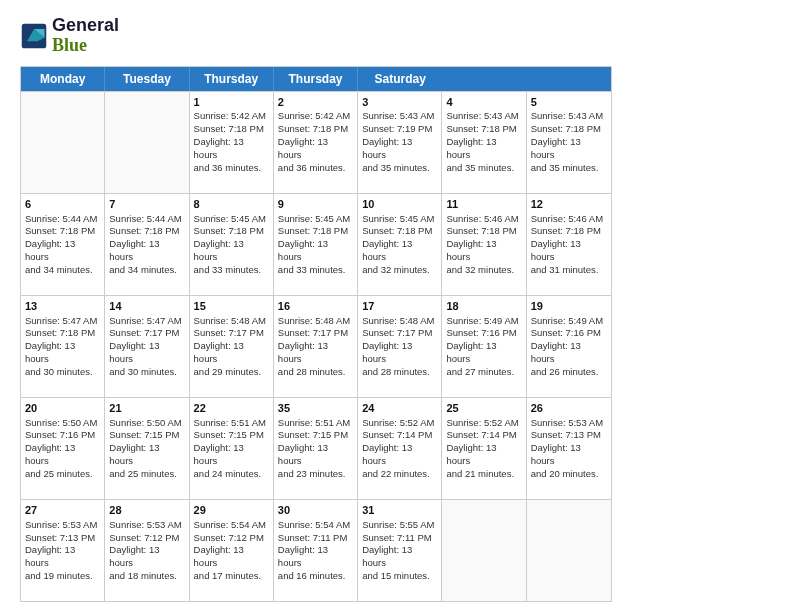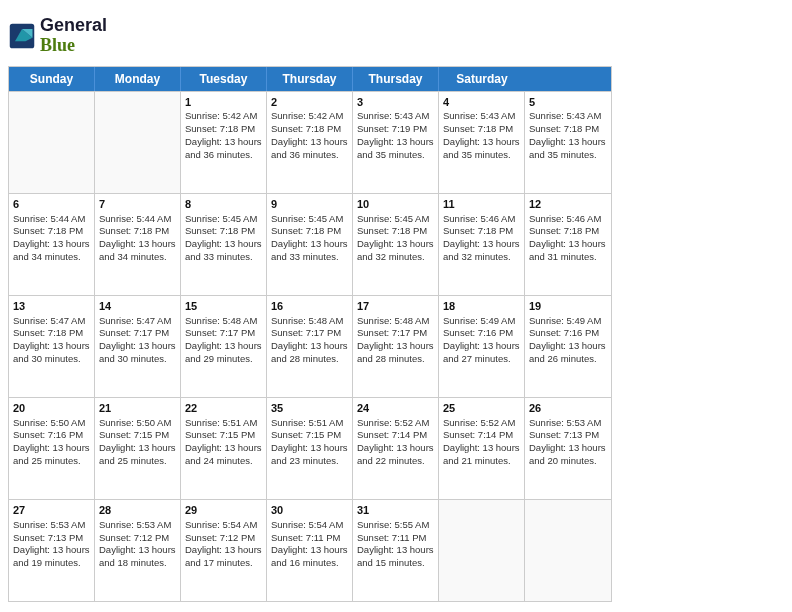--- a/index.html
+++ b/index.html
@@ -13,7 +13,7 @@
     .page {
       width: 632px;
       height: 612px;
-      padding: 16px 20px 10px 8px;
+      padding: 16px 20px 10px 20px;
       display: flex;
       flex-direction: column;
     }

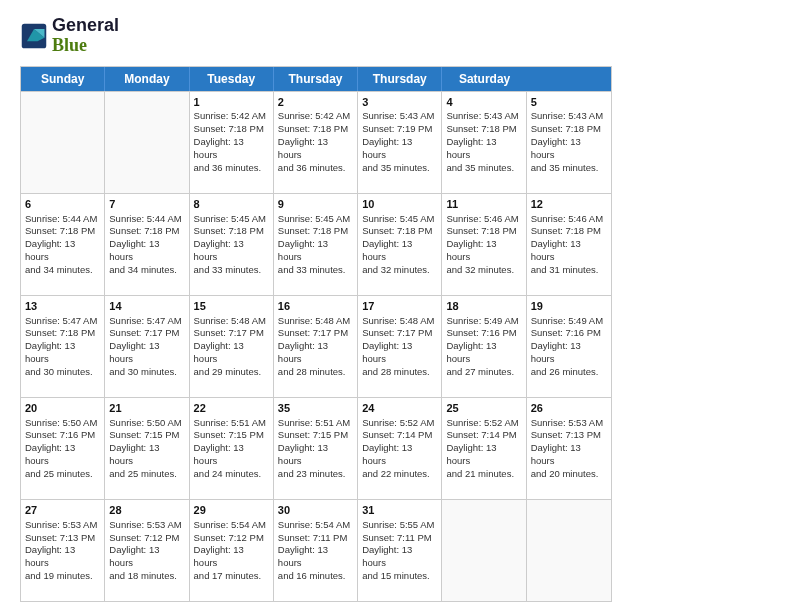--- a/index.html
+++ b/index.html
@@ -129,7 +129,6 @@
 
   <div class="calendar">
     <div class="cal-header" id="cal-header">
-        <div class="cal-header-cell">Sunday</div>
         <div class="cal-header-cell">Monday</div>
         <div class="cal-header-cell">Tuesday</div>
         <div class="cal-header-cell">Thursday</div>

